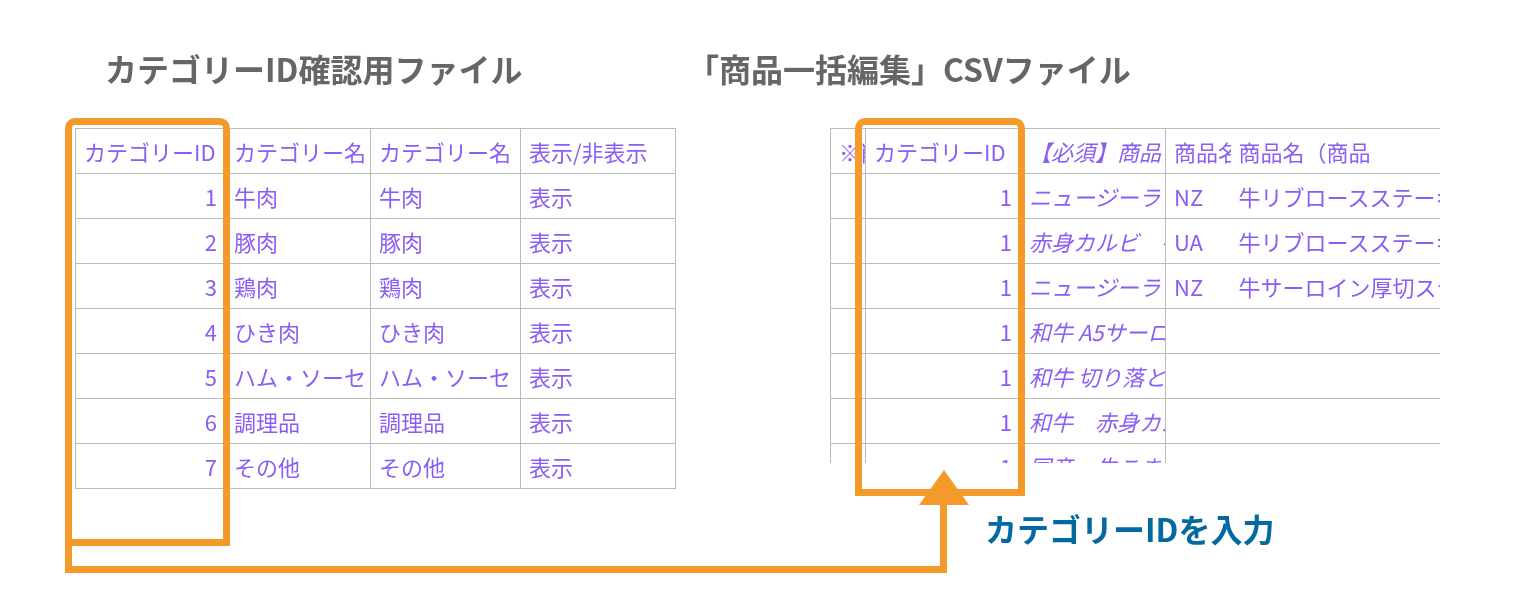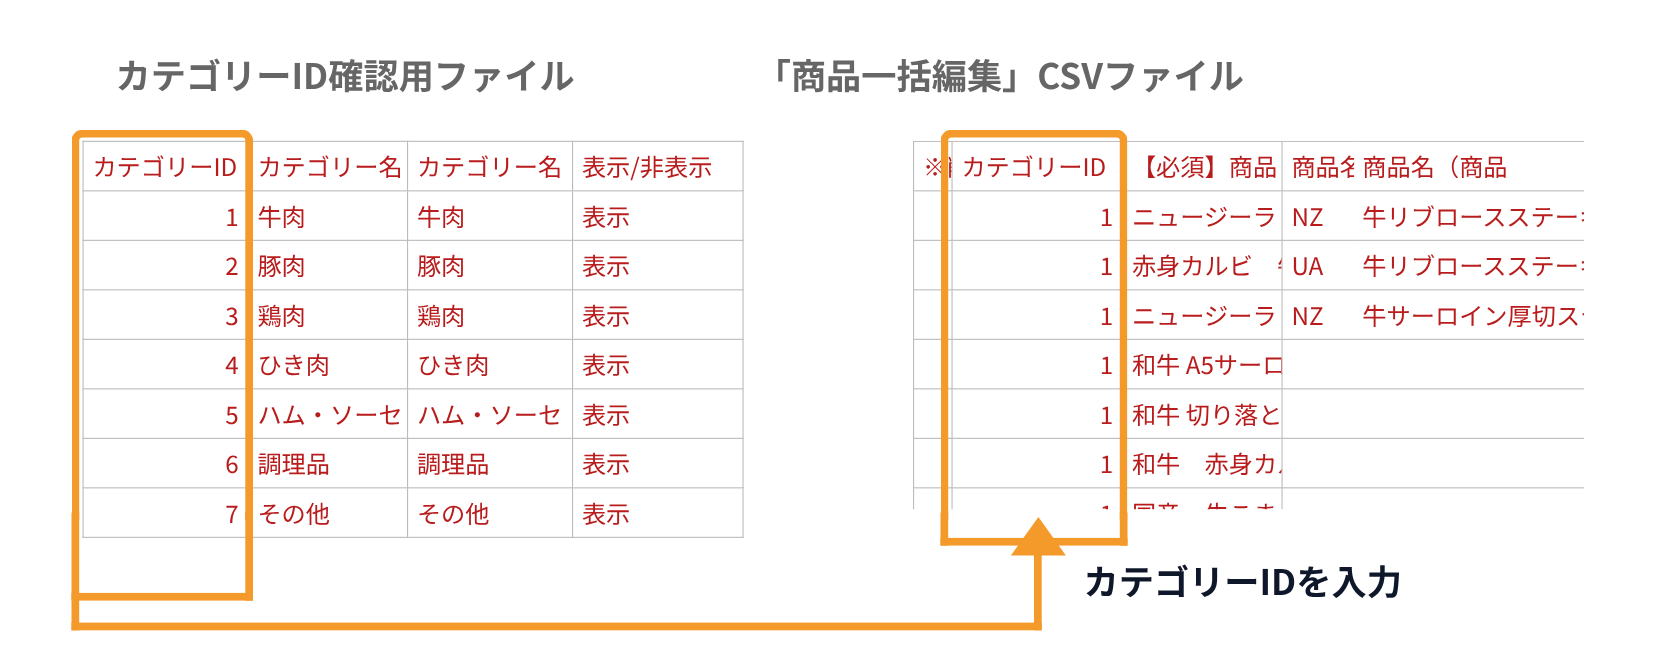--- a/index.html
+++ b/index.html
@@ -25,7 +25,7 @@
     border-collapse: collapse;
     table-layout: fixed;
     font-size: 22px;
-    color: #b91c1c;
+    color: #8b5cf6;
   }
   td {
     border: 1px solid #bbb;

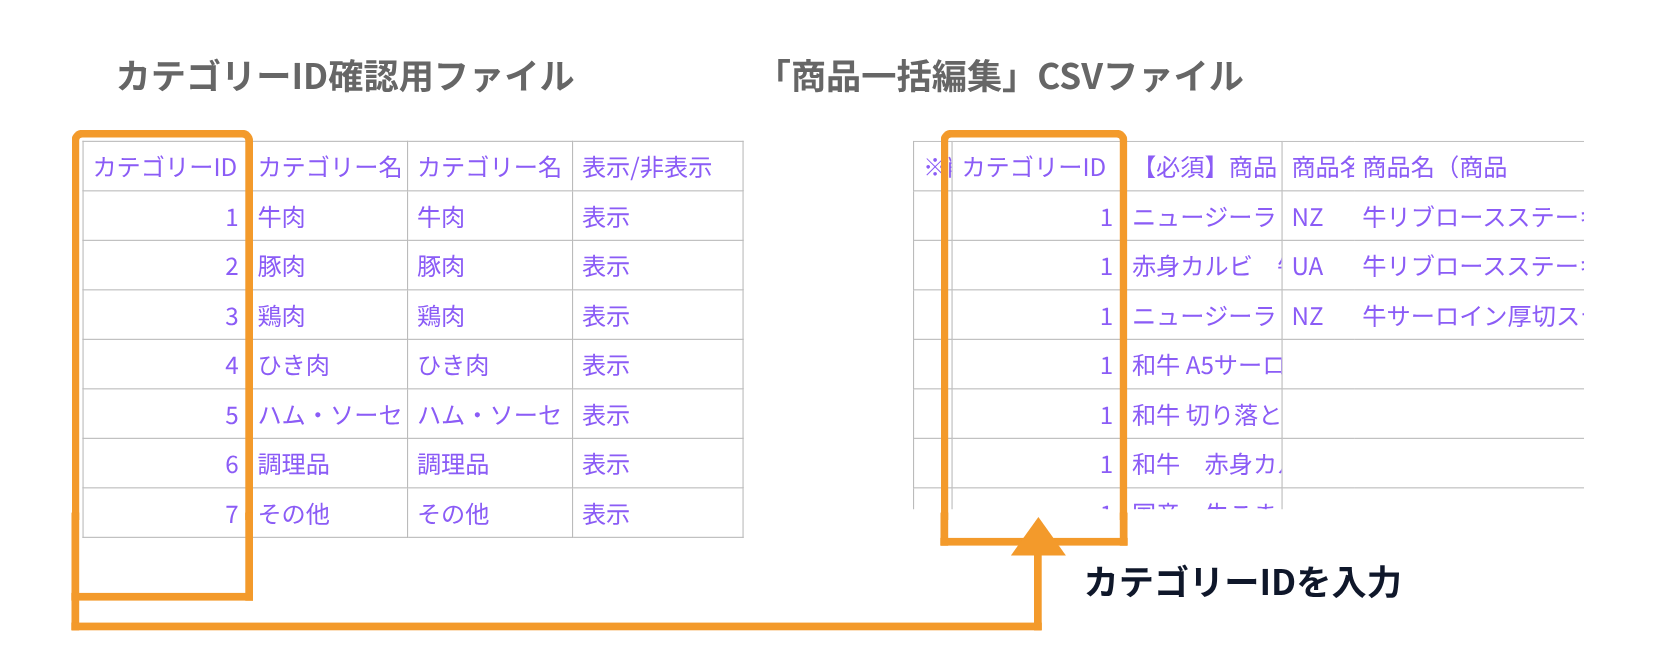--- a/index.html
+++ b/index.html
@@ -60,7 +60,7 @@
   .tbl-right { width: 700px; }
   .tbl-right td.c1 { width: 35px; }
   .tbl-right td.c2 { width: 155px; }
-  .tbl-right td.c3 { width: 145px; }
+  .tbl-right td.c3 { width: 145px; font-style: italic; }
   .tbl-right td.c4 { width: 65px;  border-right: none; }
   .tbl-right td.c5 { width: 300px; border-left: none; }
 

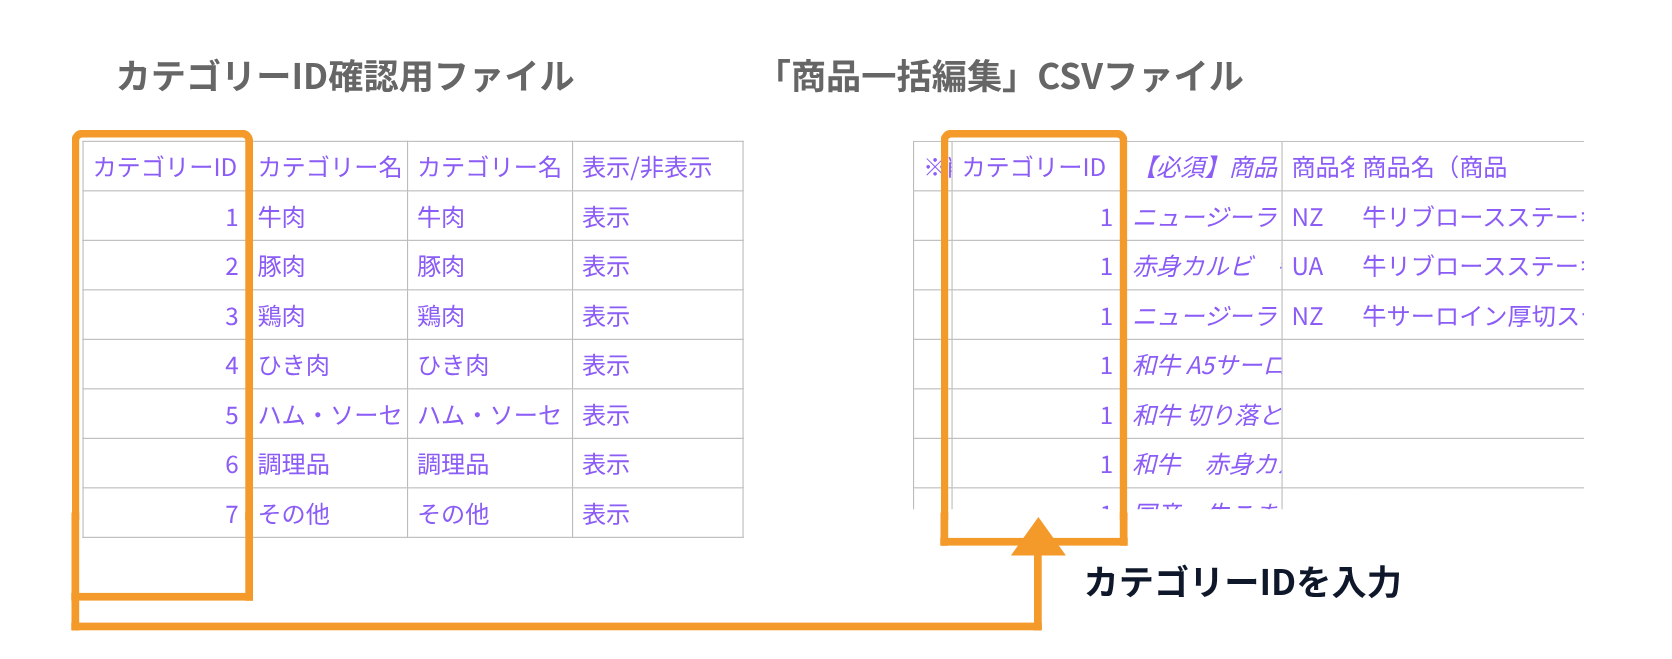--- a/index.html
+++ b/index.html
@@ -110,7 +110,7 @@
     top: 505px;
     font-size: 32px;
     font-weight: 700;
-    color: #0f172a;
+    color: #0369a1;
   }
 </style>
 </head>

